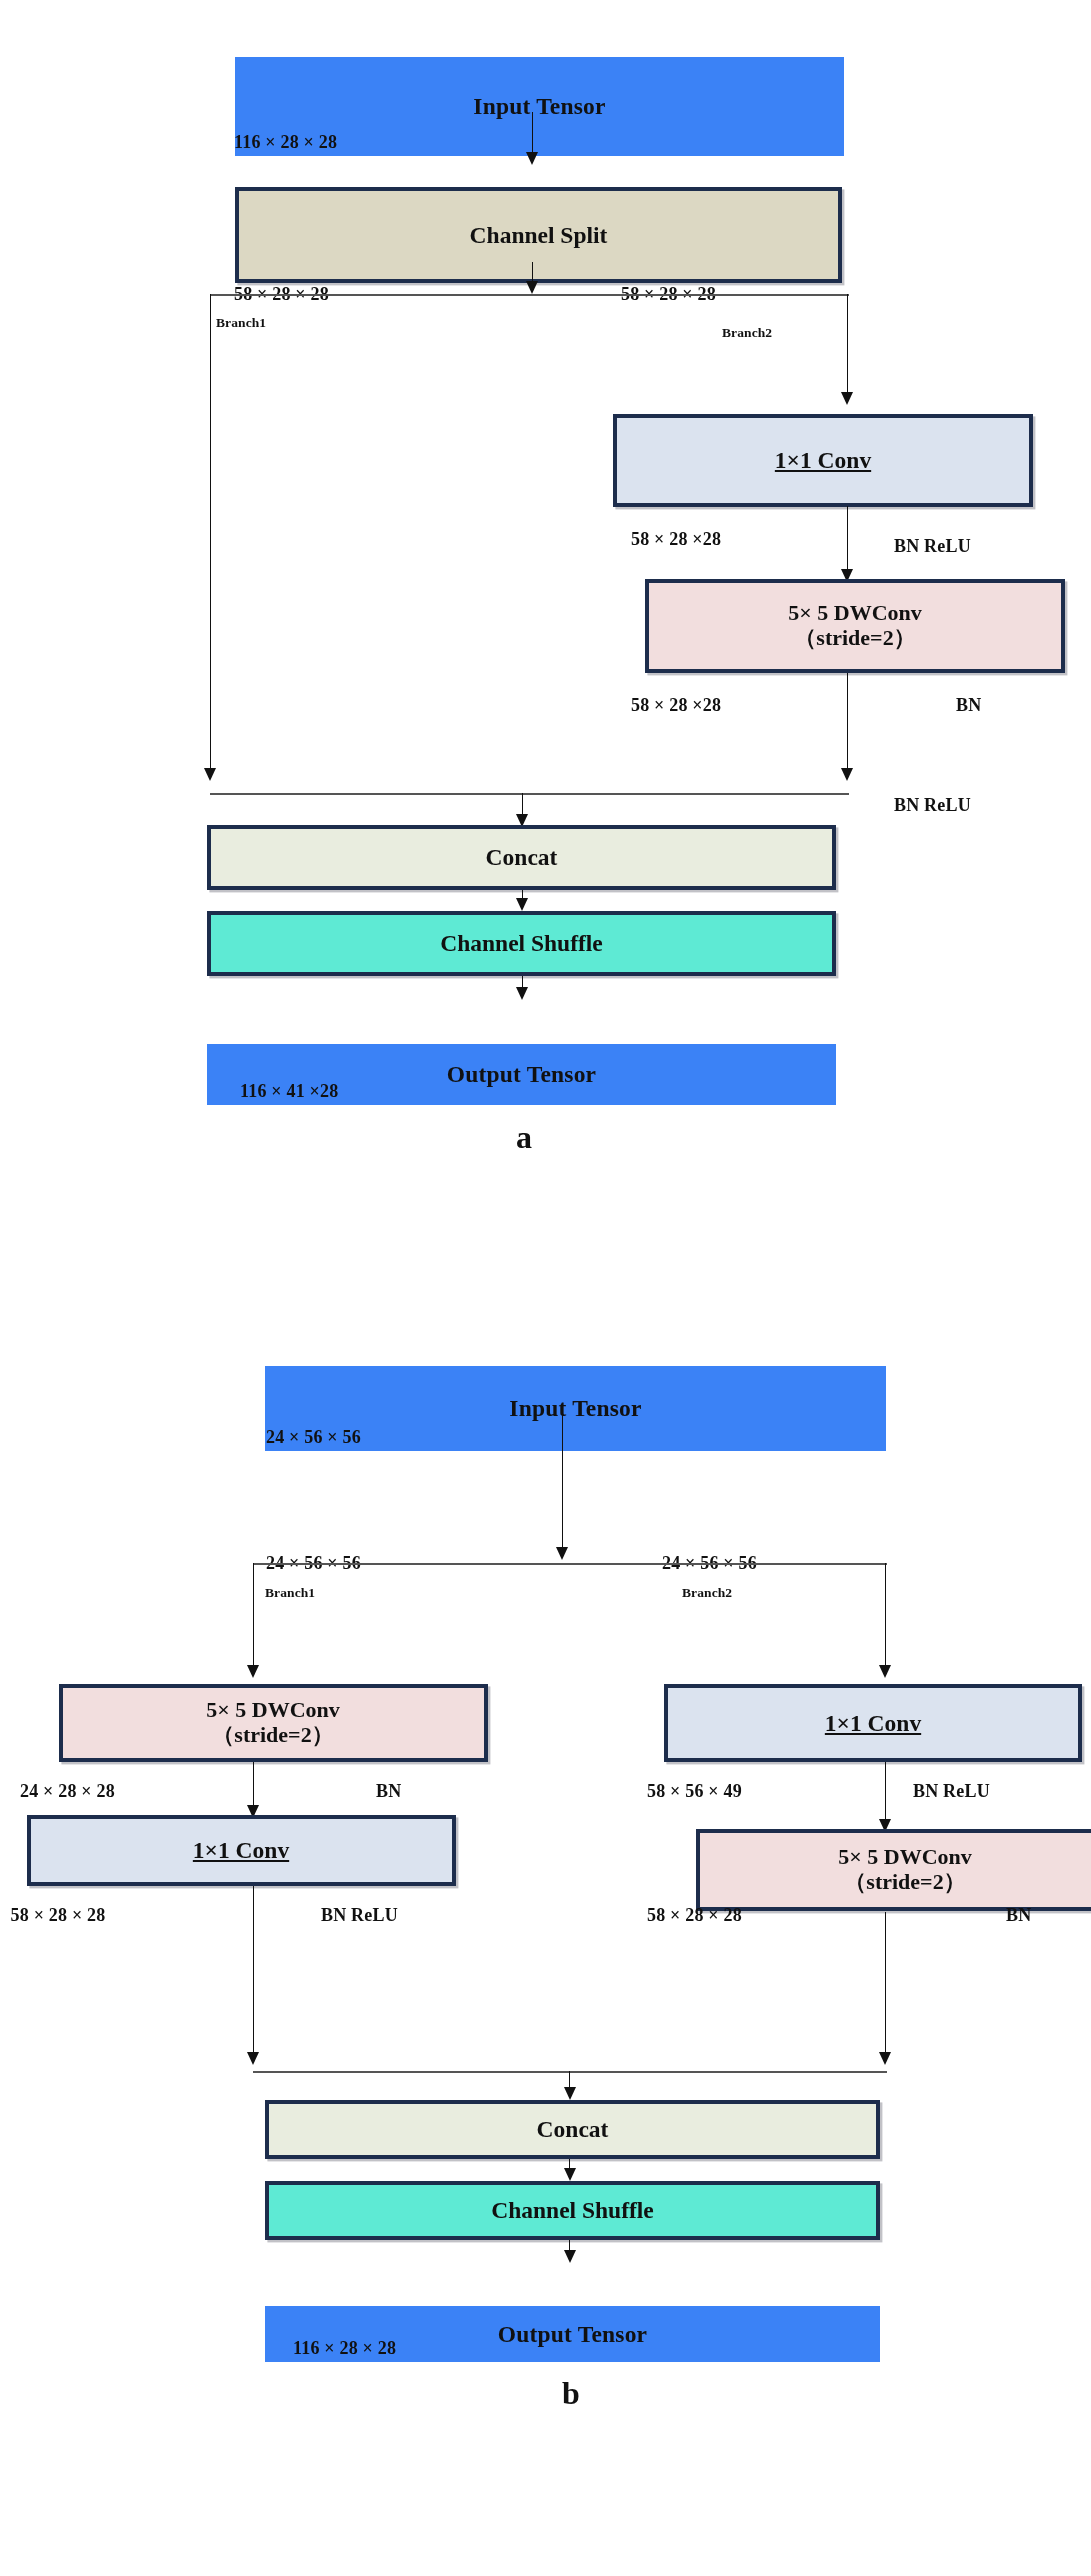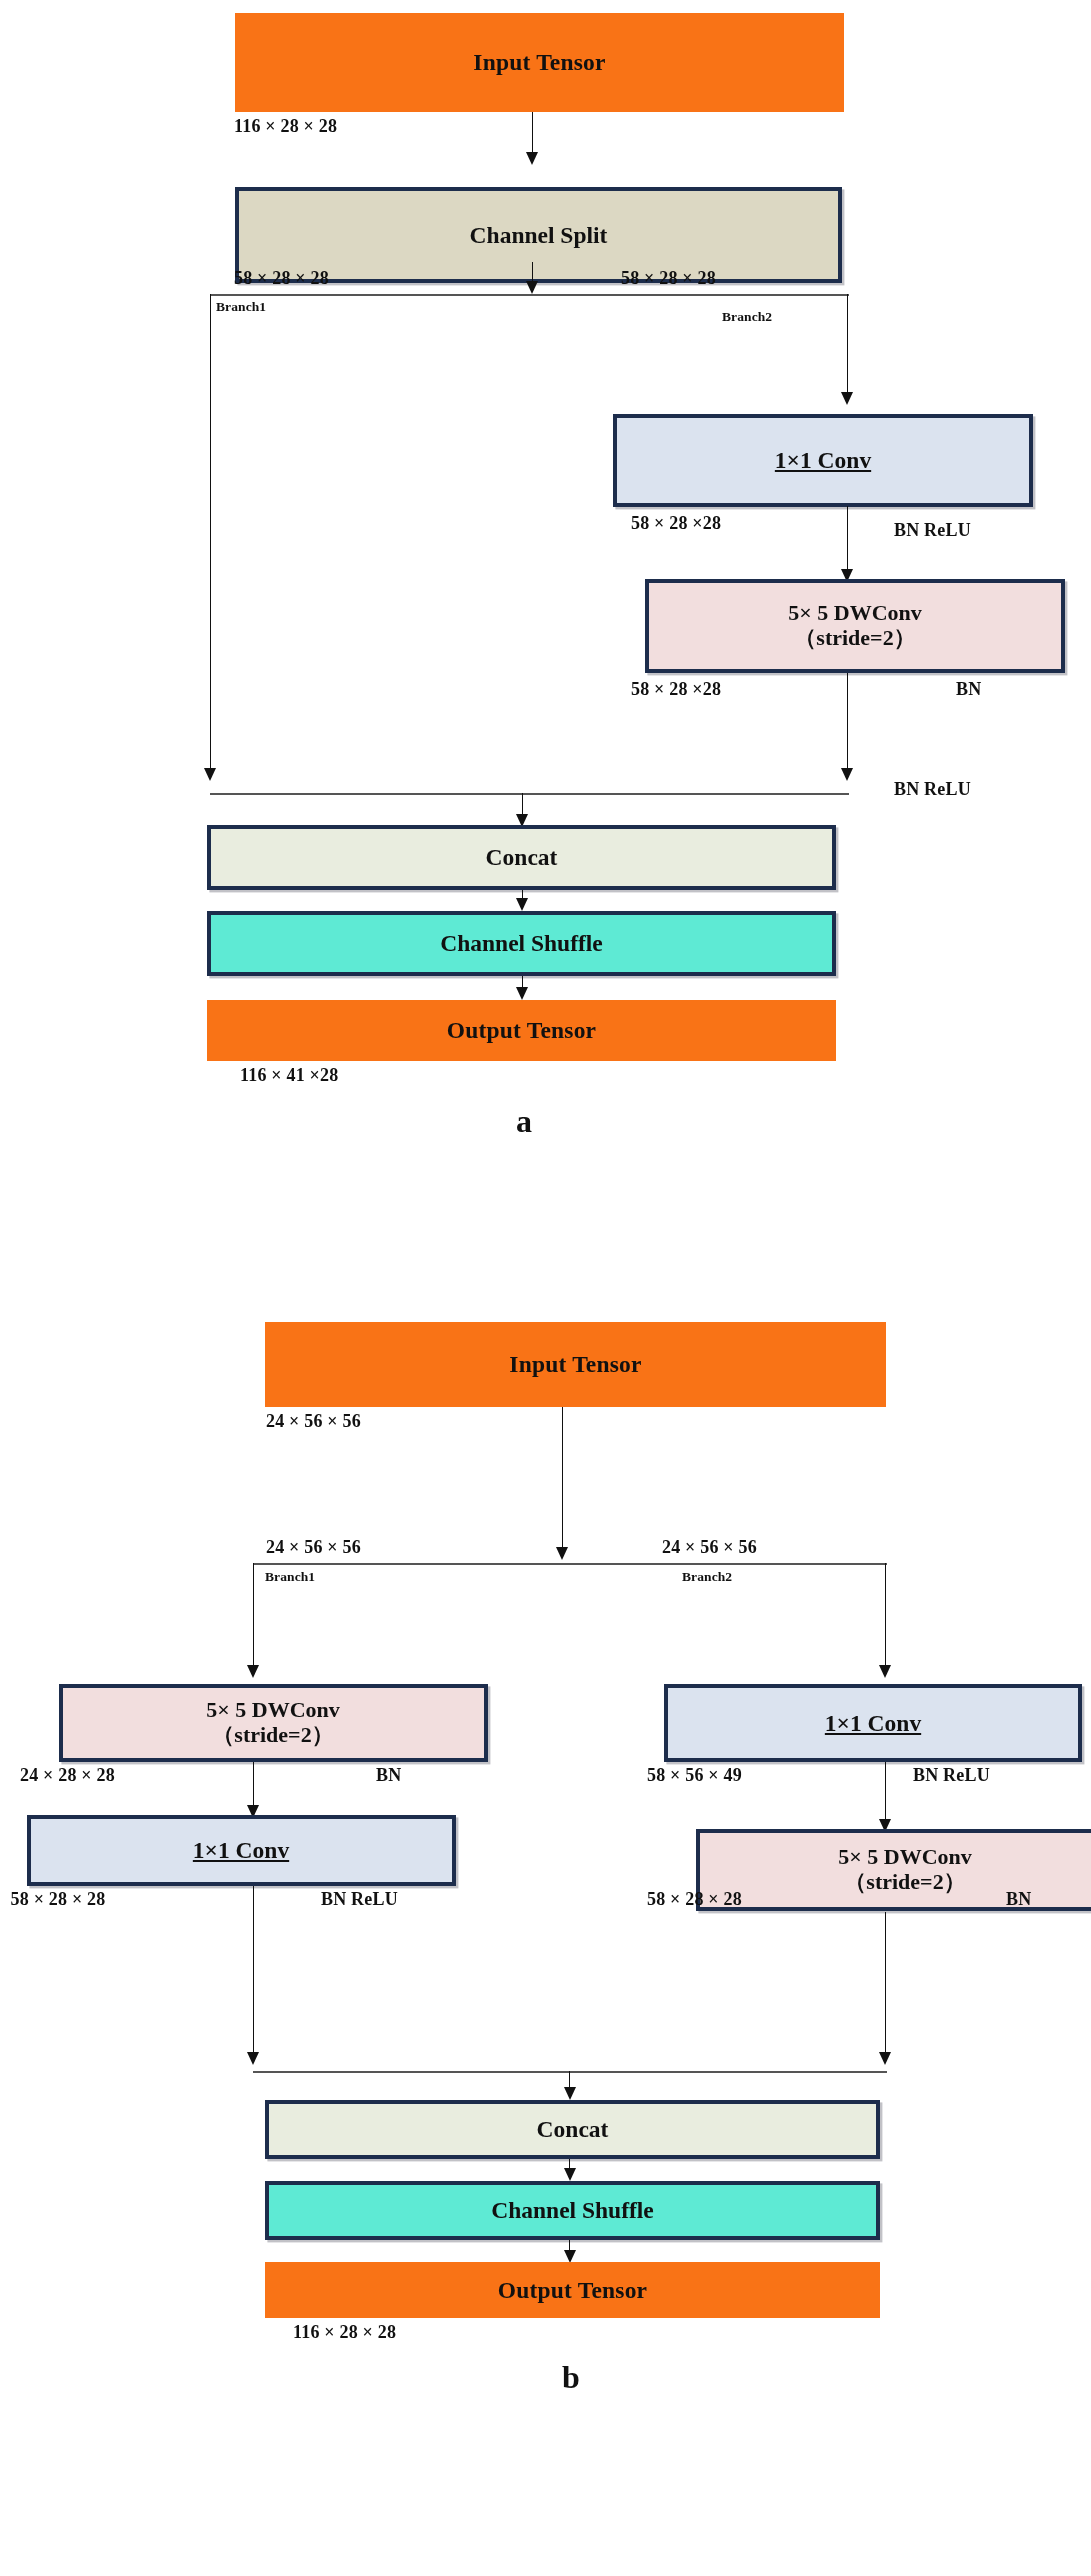--- a/index.html
+++ b/index.html
@@ -9,11 +9,12 @@
   
   .tensor-box{
     position:absolute;
-    background:#f97316;
+    background:#3b82f6;
     display:flex;align-items:center;justify-content:center;
     color:#111;
     font-weight:700;
     letter-spacing:0.2px;
+    margin-top:44px;
   }
 
   

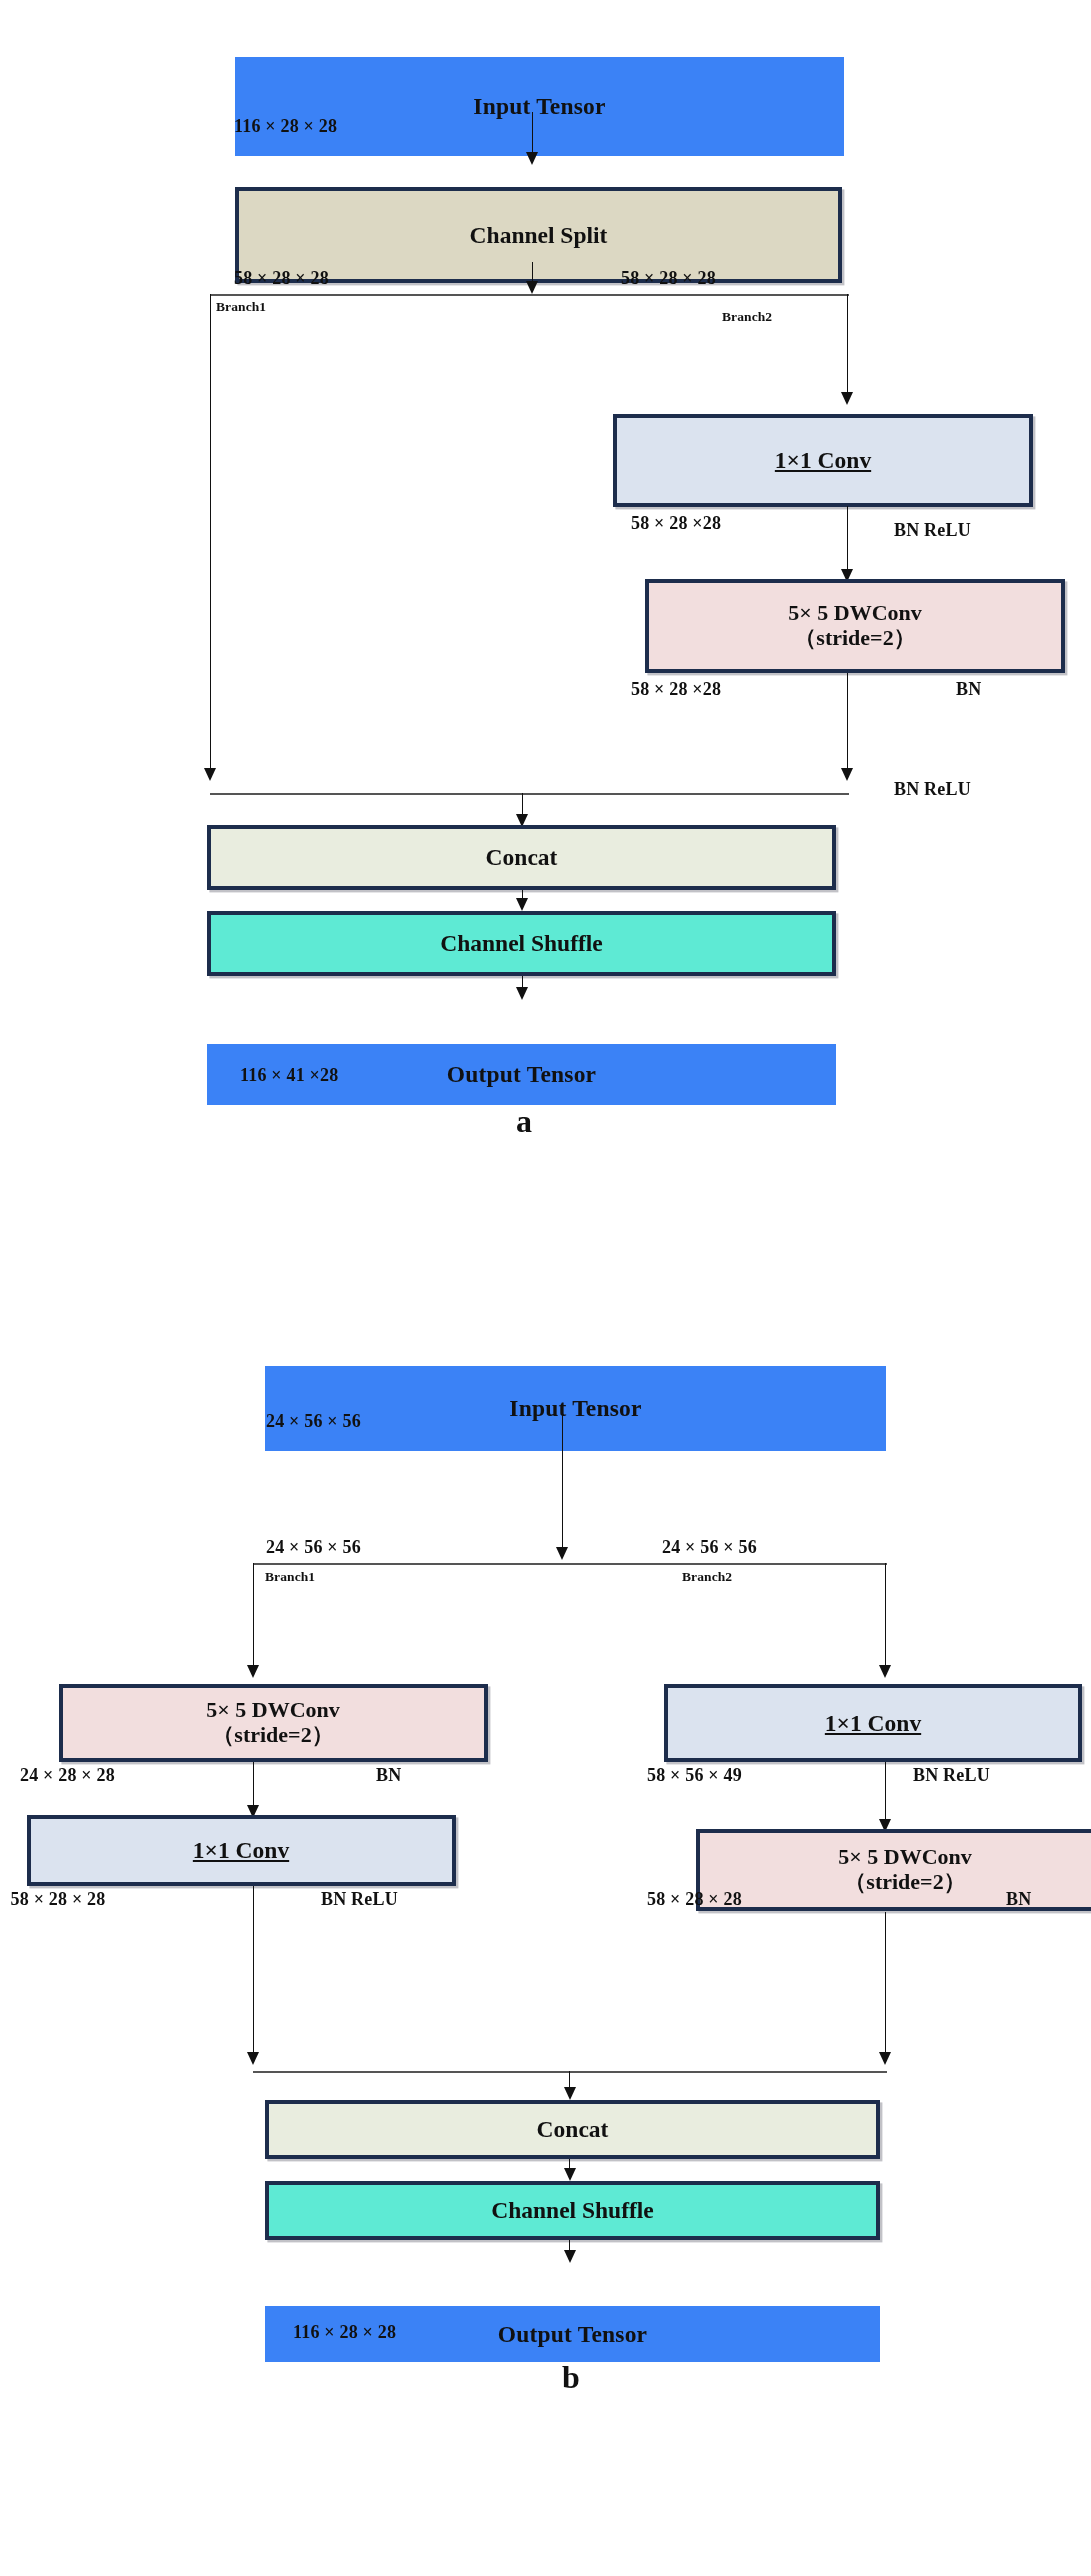--- a/index.html
+++ b/index.html
@@ -42,6 +42,7 @@
     color:#111;
     white-space:nowrap;
     font-weight:700;
+    margin-top:16px;
   }
   .dim{font-size:18px;letter-spacing:0.2px;}
   .note{font-size:18px;letter-spacing:0.2px;}

